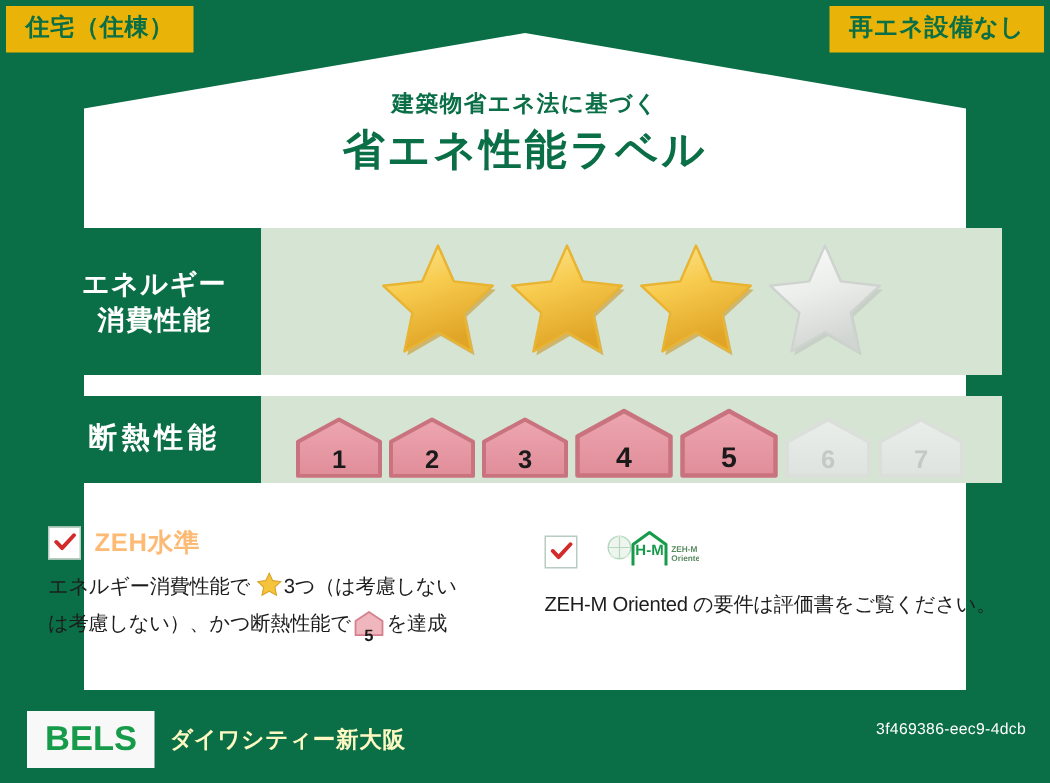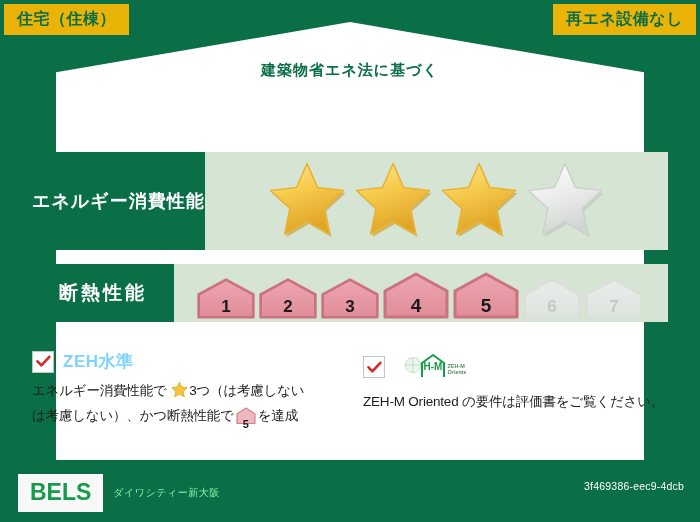--- a/index.html
+++ b/index.html
@@ -123,6 +123,7 @@
 
   <div class="headline">
     <div class="sub">建築物省エネ法に基づく</div>
+    <div class="main">省エネ性能ラベル</div>
   </div>
 
   <div class="metric-row energy">

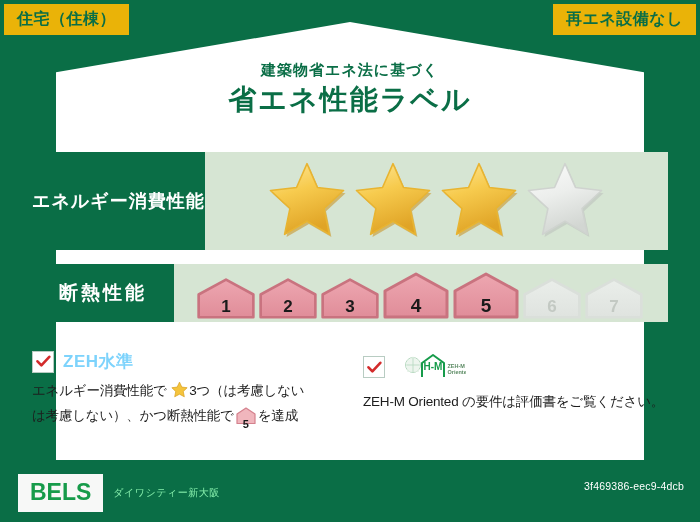--- a/index.html
+++ b/index.html
@@ -46,7 +46,7 @@
 
   .metric-label{
     background:#0a6e46;color:#ffffff;font-weight:bold;
-    display:flex;flex-direction:row;align-items:center;justify-content:center;
+    display:flex;flex-direction:column;align-items:center;justify-content:center;
     text-align:center;flex:0 0 142px;line-height:1.35;
   }
   .metric-row.energy .metric-label{font-size:18px;letter-spacing:1px;}

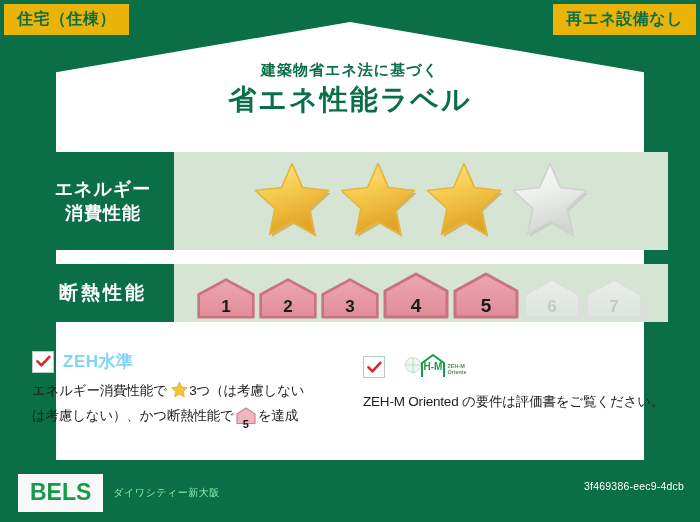--- a/index.html
+++ b/index.html
@@ -80,7 +80,7 @@
     display:flex;align-items:center;justify-content:center;flex:0 0 20px;
   }
   .note-title{
-    color:#7dd3fc;font-weight:bold;font-size:17px;letter-spacing:.5px;
+    color:#fdba74;font-weight:bold;font-size:17px;letter-spacing:.5px;
     white-space:nowrap;
   }
   .note-body{

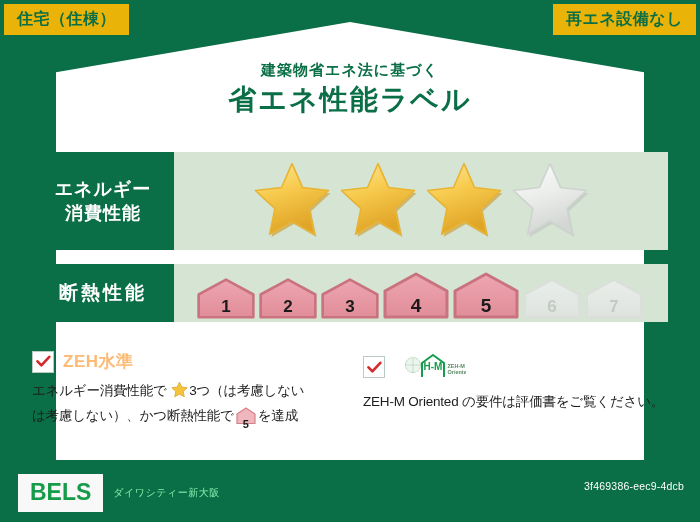--- a/index.html
+++ b/index.html
@@ -106,7 +106,7 @@
   }
   .bels-chip .jp{color:#0a6e46;font-weight:bold;font-size:20px;letter-spacing:1px;}
   .bels-chip .en{color:#169b4a;font-weight:bold;font-size:23px;letter-spacing:0px;}
-  .bldg-name{color:#86efac;font-size:10px;letter-spacing:.5px;white-space:nowrap;}
+  .bldg-name{color:#fef9c3;font-size:15px;letter-spacing:.5px;white-space:nowrap;font-weight:bold;}
   .footer-right{position:absolute;right:16px;top:12px;text-align:right;}
   .eval-date{color:#ffffff;font-size:14px;letter-spacing:.3px;white-space:nowrap;}
   .eval-id{color:#ffffff;font-size:10.5px;margin-top:4px;letter-spacing:.2px;white-space:nowrap;}

